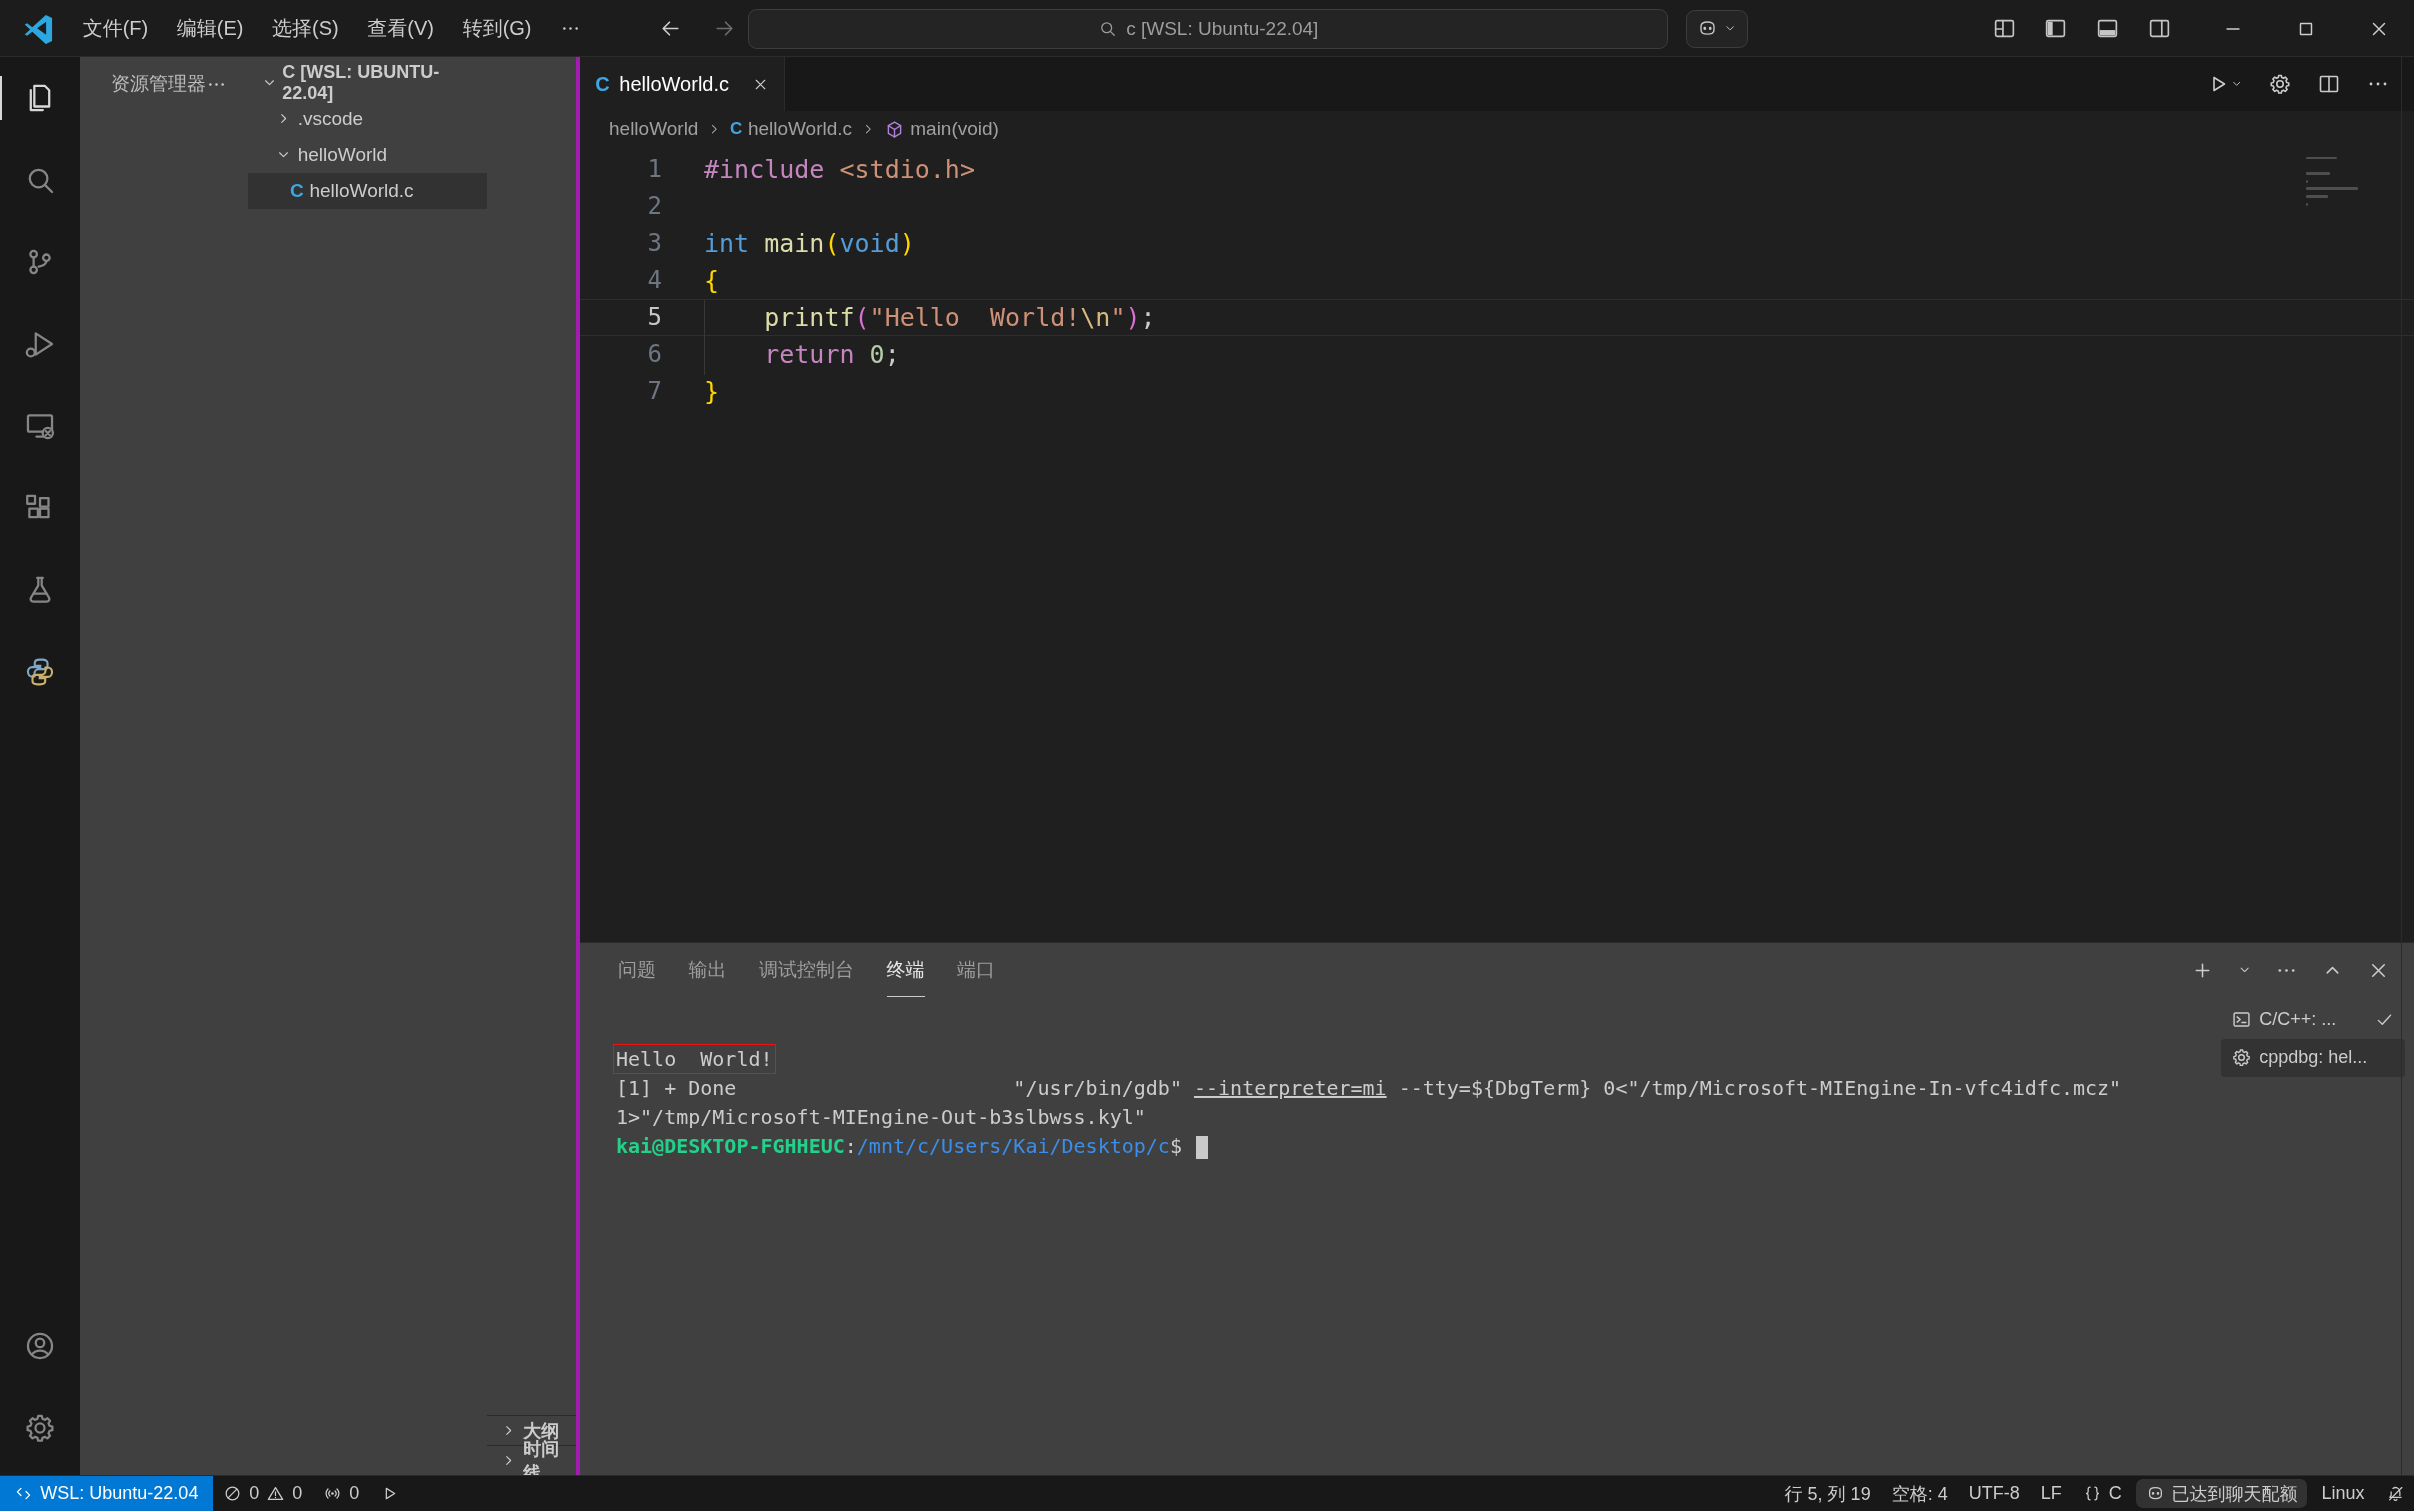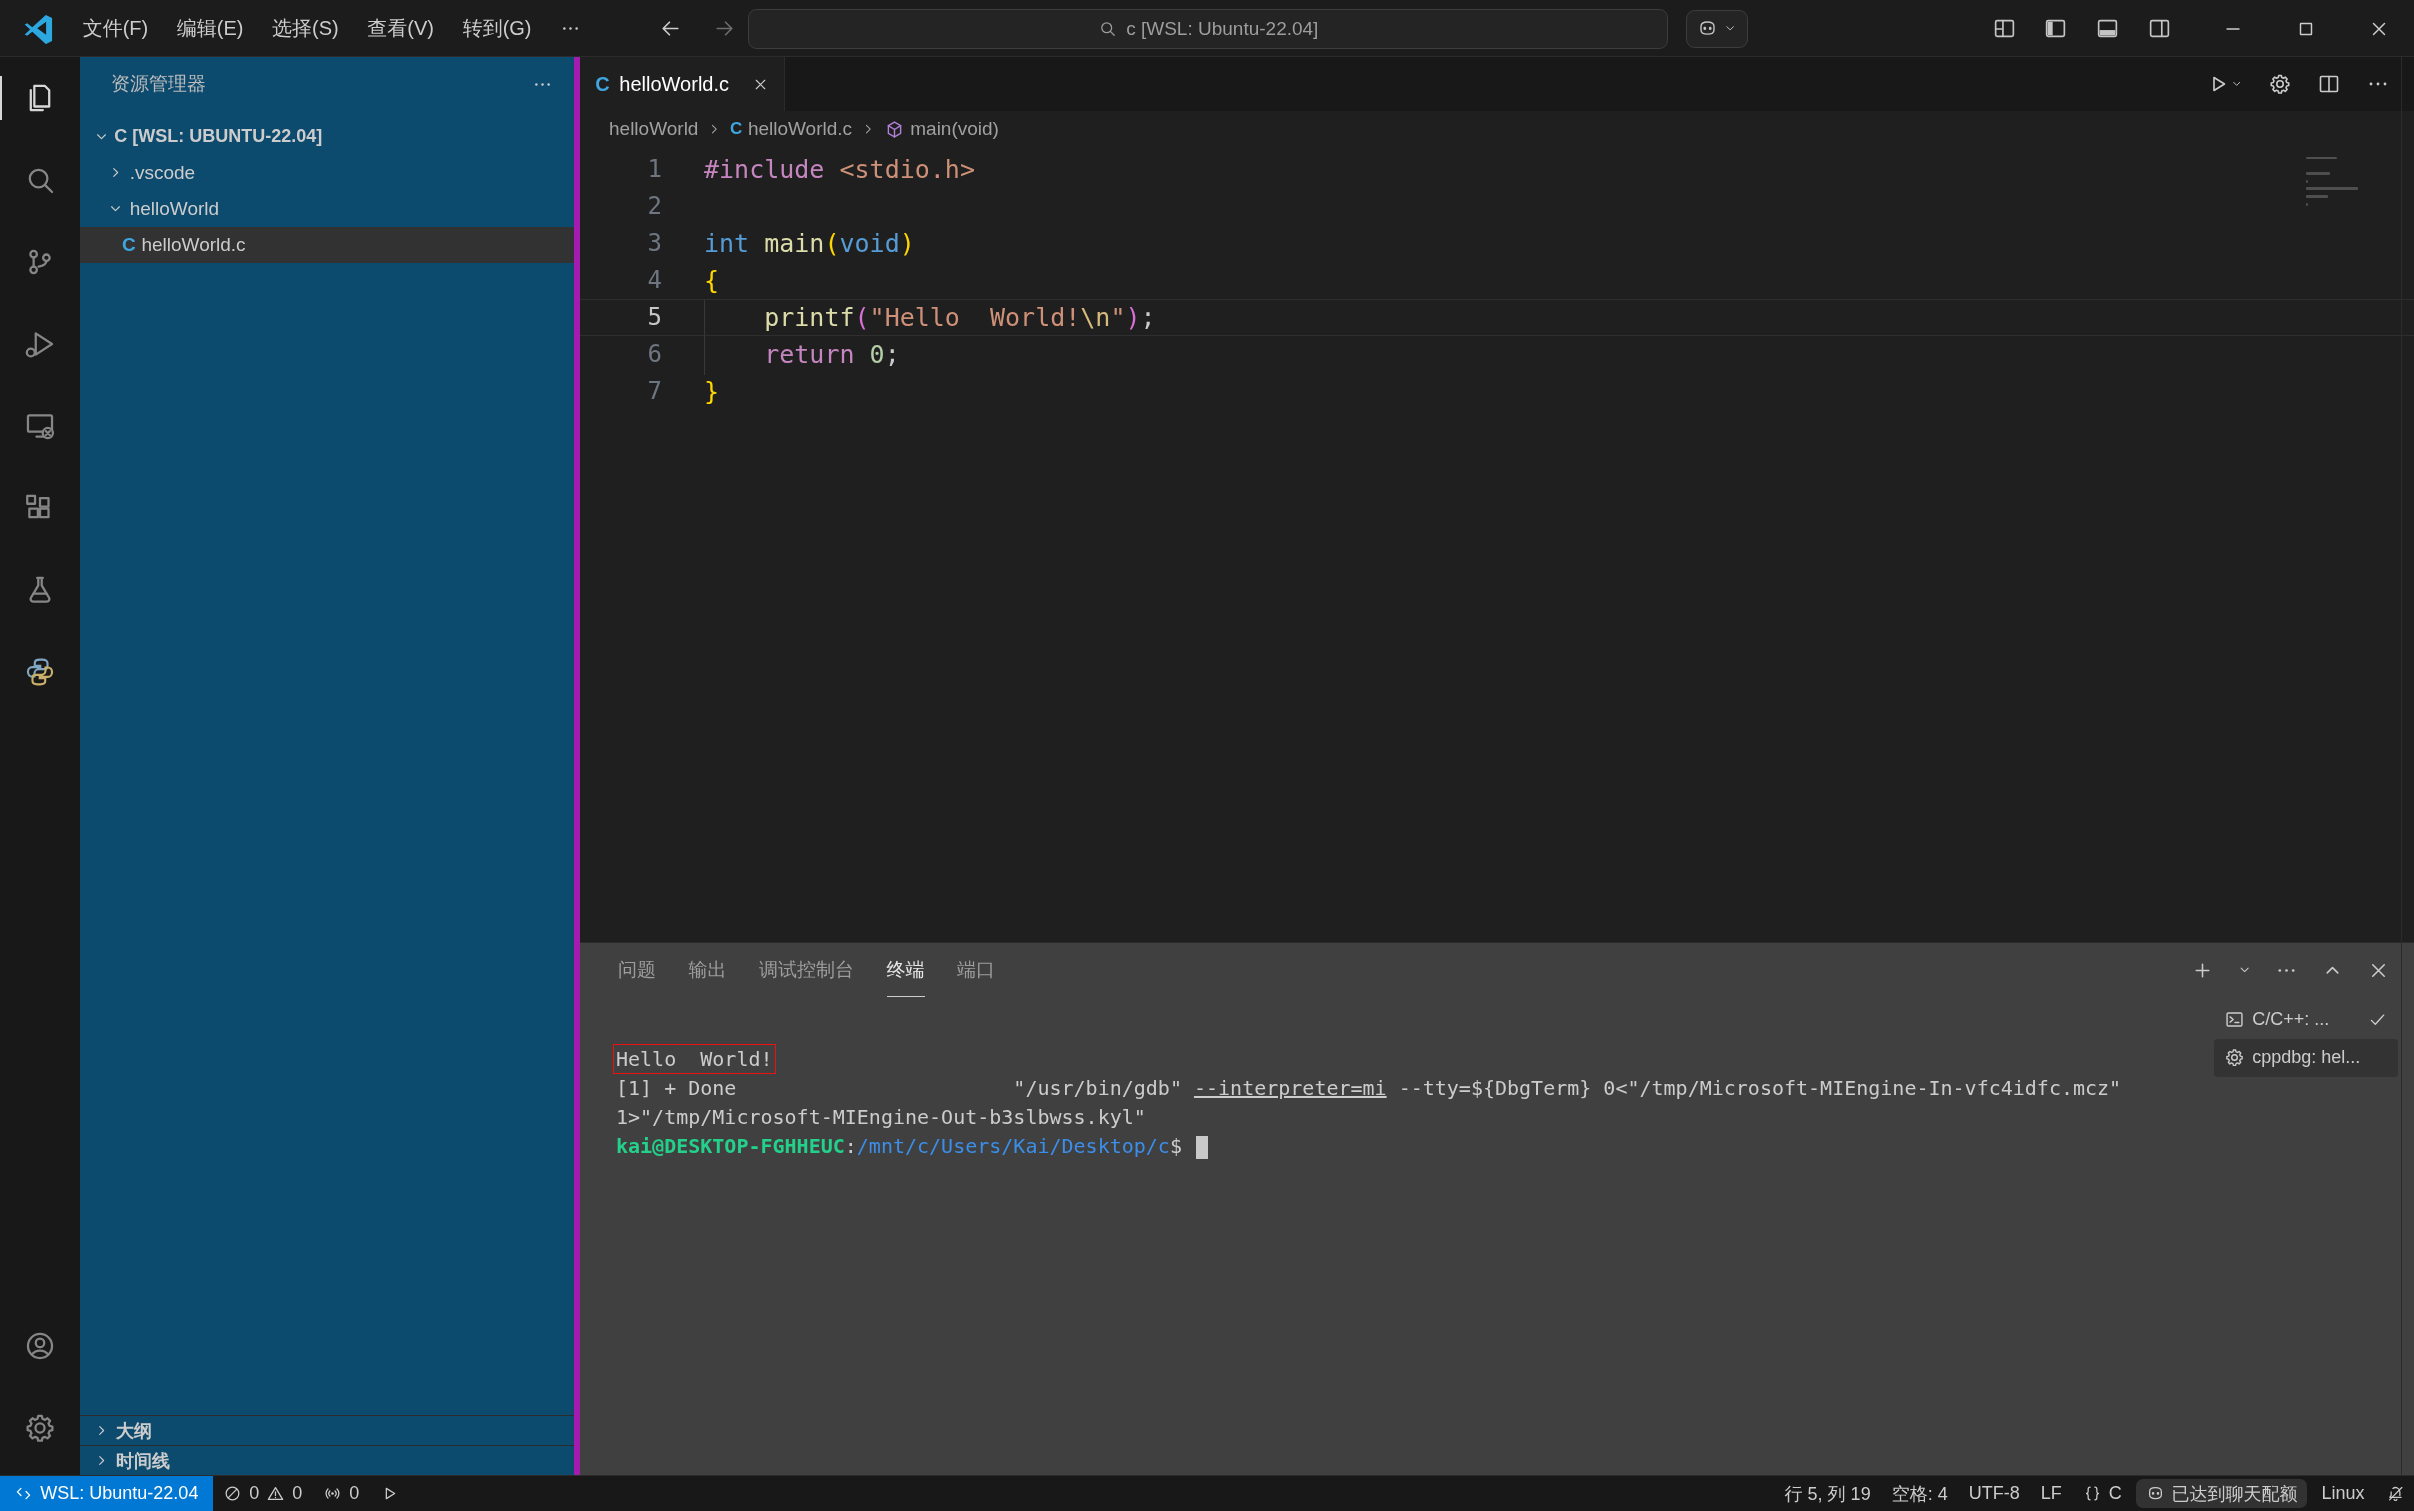--- a/index.html
+++ b/index.html
@@ -40,7 +40,7 @@
 .ab-item.active::before{content:"";position:absolute;left:0;top:19px;bottom:19px;width:1.9px;background:#d7d7d7}
 .ab-bottom{margin-top:auto;padding-bottom:5.7px;display:flex;flex-direction:column;align-items:center}
 
-.sidebar{width:500px;background:#0c4a6e;border-right:6px solid #a21caf;display:flex;flex-direction:column;font-size:19px}
+.sidebar{width:500px;background:#404040;border-right:4px solid #a21caf;display:flex;flex-direction:row;font-size:19px}
 .sidebar-header{height:54px;flex:none;display:flex;align-items:center;padding:0 21px 0 31px;color:#bbb}
 .sidebar-header .title{flex:1}
 .sidebar-header .icon{color:#ccc}

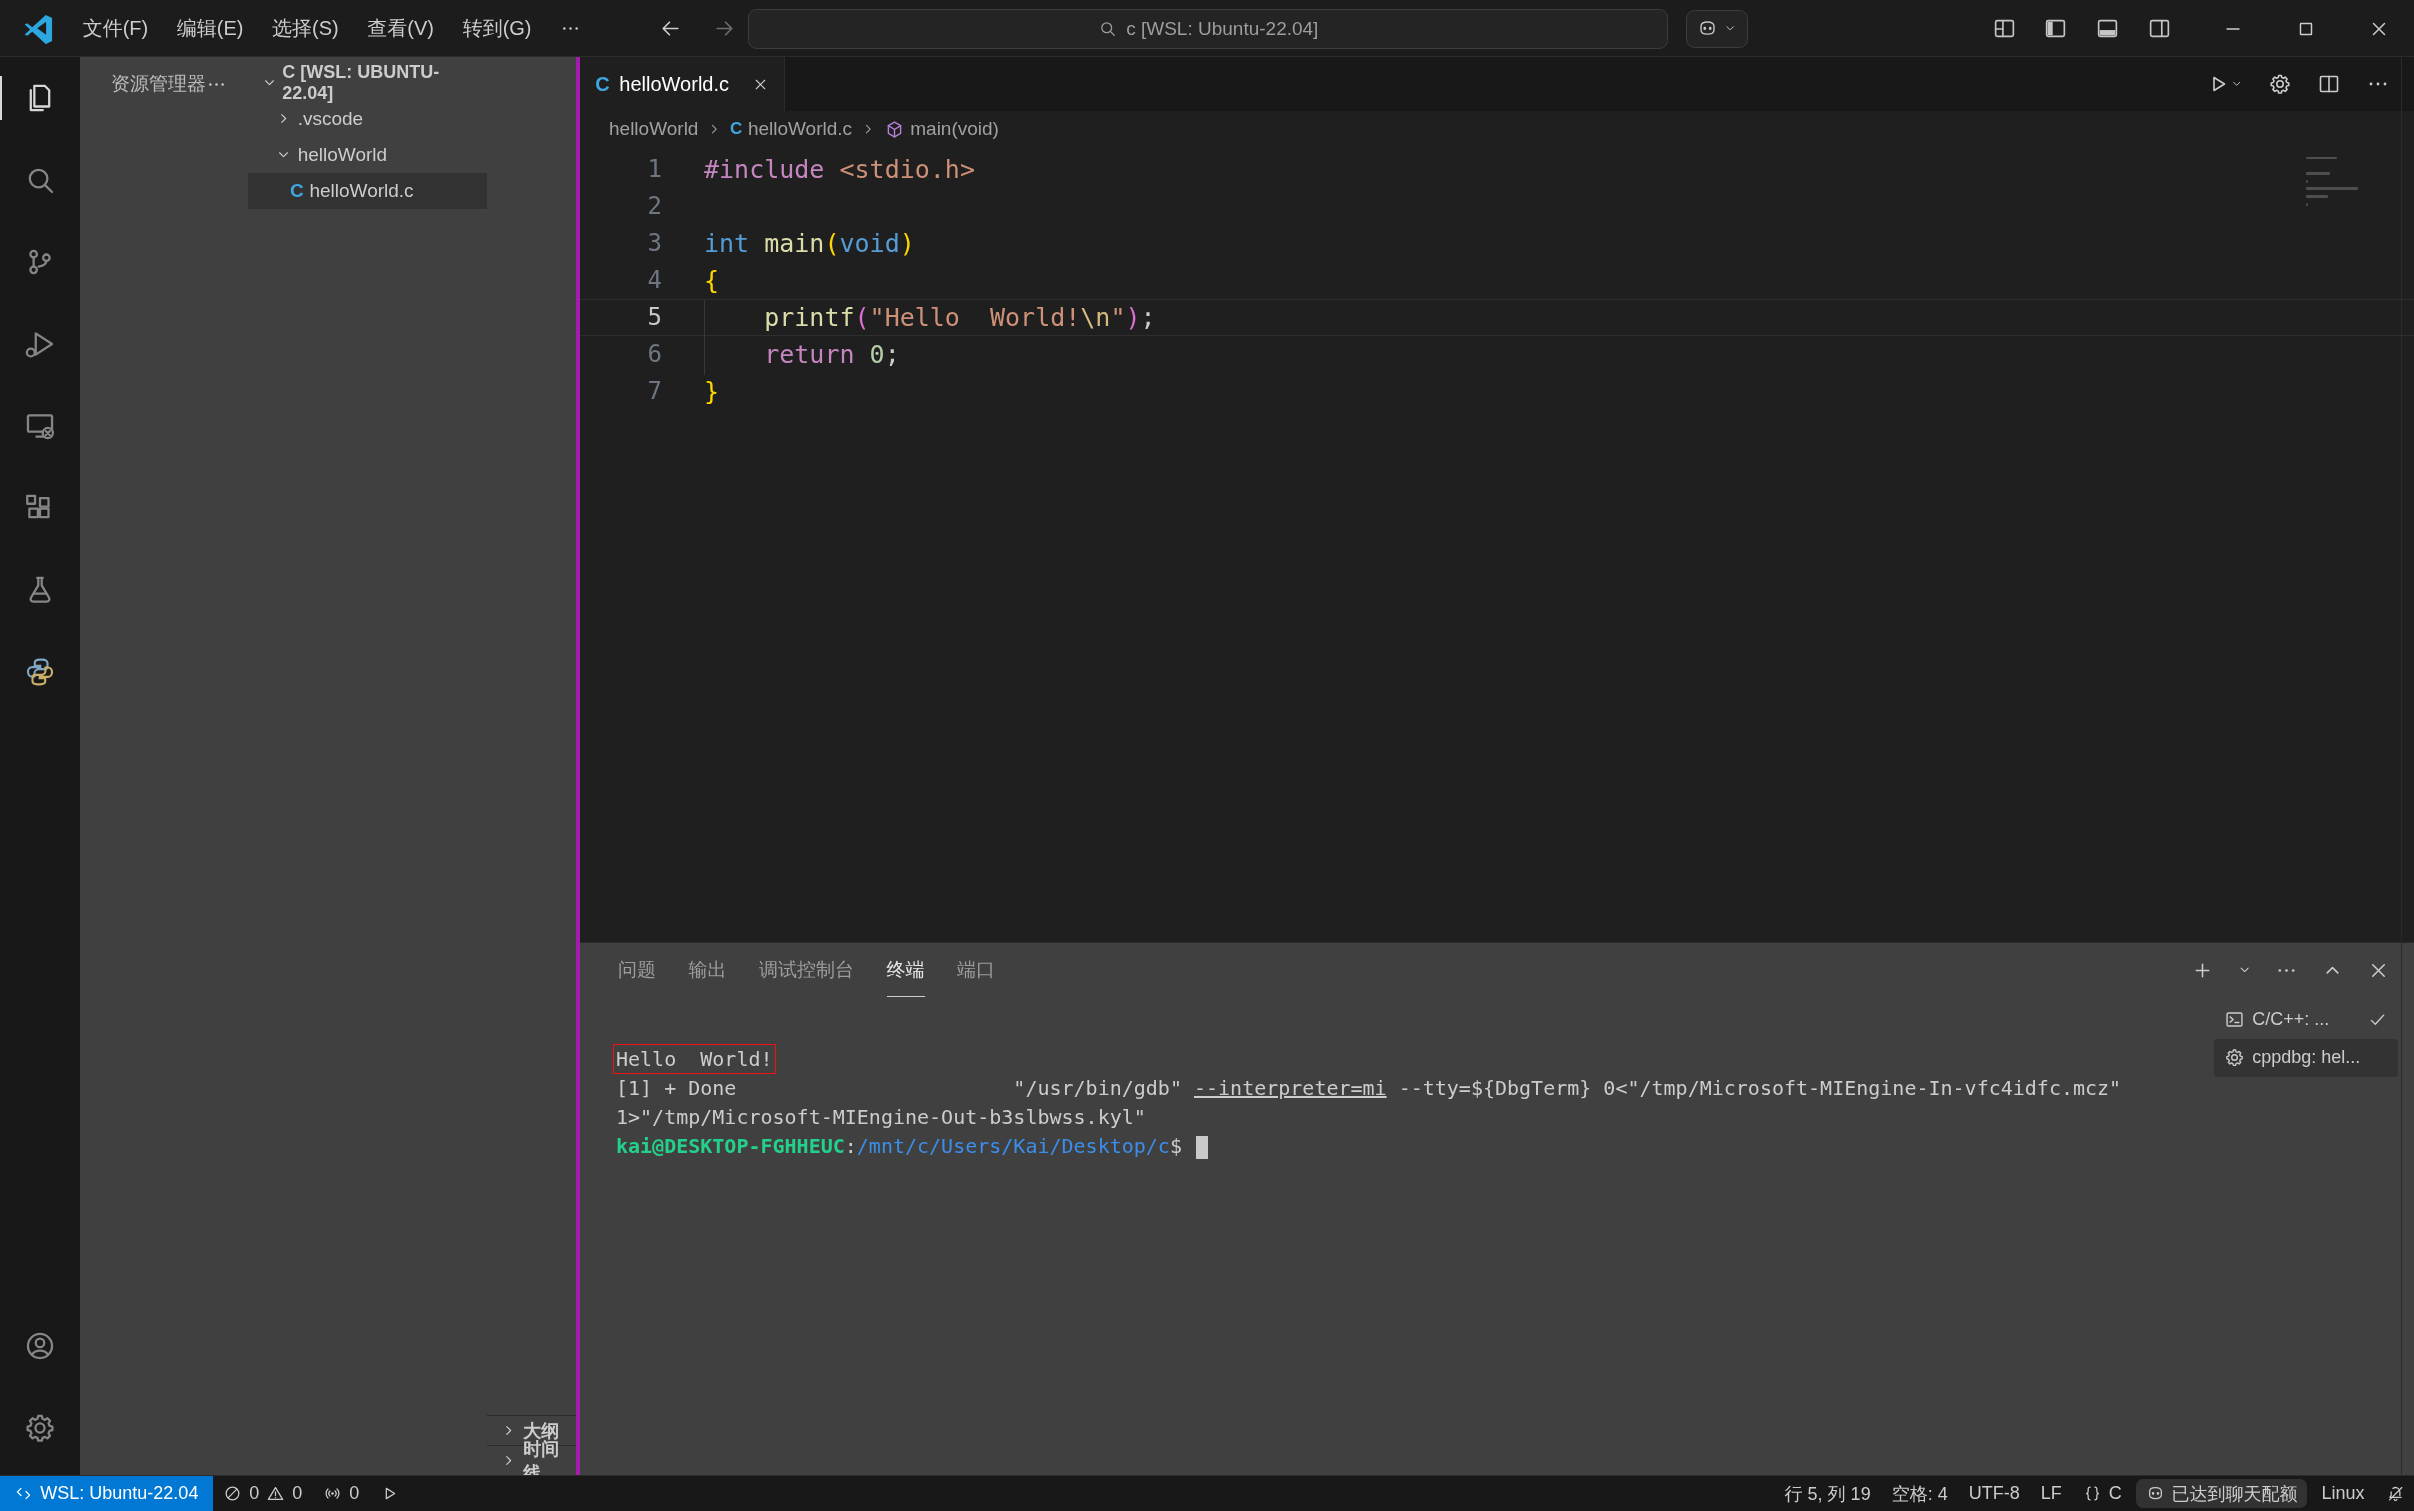--- a/index.html
+++ b/index.html
@@ -103,7 +103,7 @@
 .t-box{outline:1.9px solid #e11;outline-offset:2.9px}
 .t-u{text-decoration:underline}
 .t-cursor{display:inline-block;width:12.4px;height:23px;background:#c9c9c9;vertical-align:middle;margin-left:1.9px}
-.terminal-list{width:184px;flex:none;margin-right:17px;padding-top:3.8px;font-size:18px}
+.terminal-list{width:184px;flex:none;margin-right:10px;padding-top:3.8px;font-size:18px}
 .tl-row{height:38px;display:flex;align-items:center;gap:7.6px;padding:0 9.6px;color:#ccc}
 .tl-row.selected{background:#333334;border-radius:3.8px}
 .tl-label{flex:1;overflow:hidden;text-overflow:ellipsis;white-space:nowrap}

